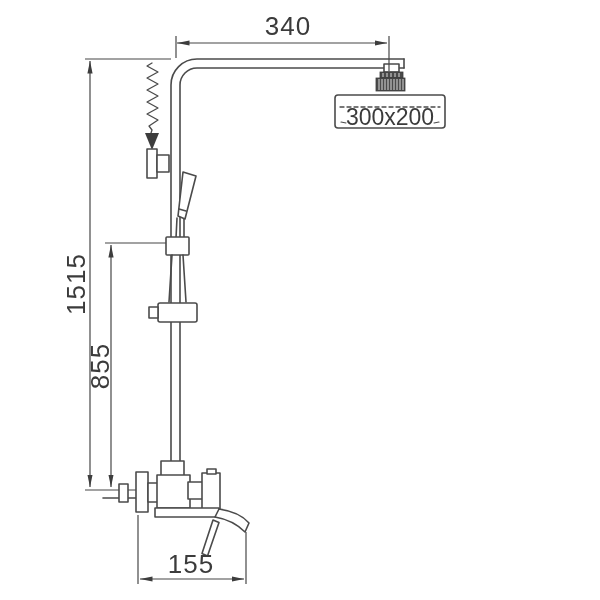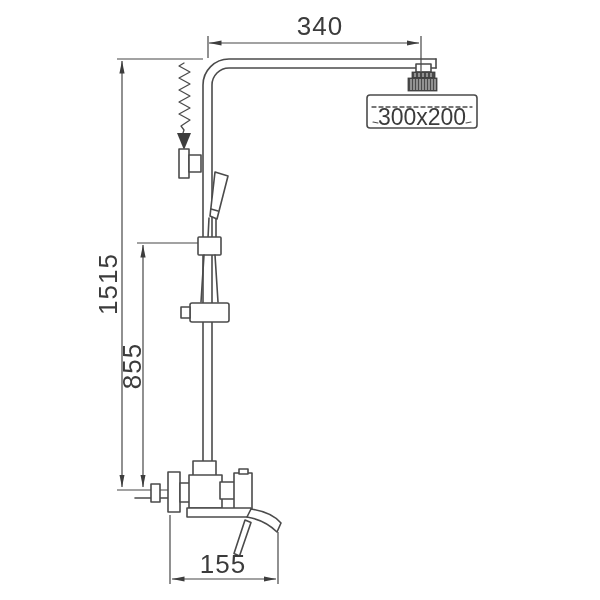--- a/index.html
+++ b/index.html
@@ -16,7 +16,6 @@
     height: 600px;
     background: #ffffff;
     overflow: hidden;
-    padding-left: 32px;
   }
   svg { display: block; }
   .dim-text {

